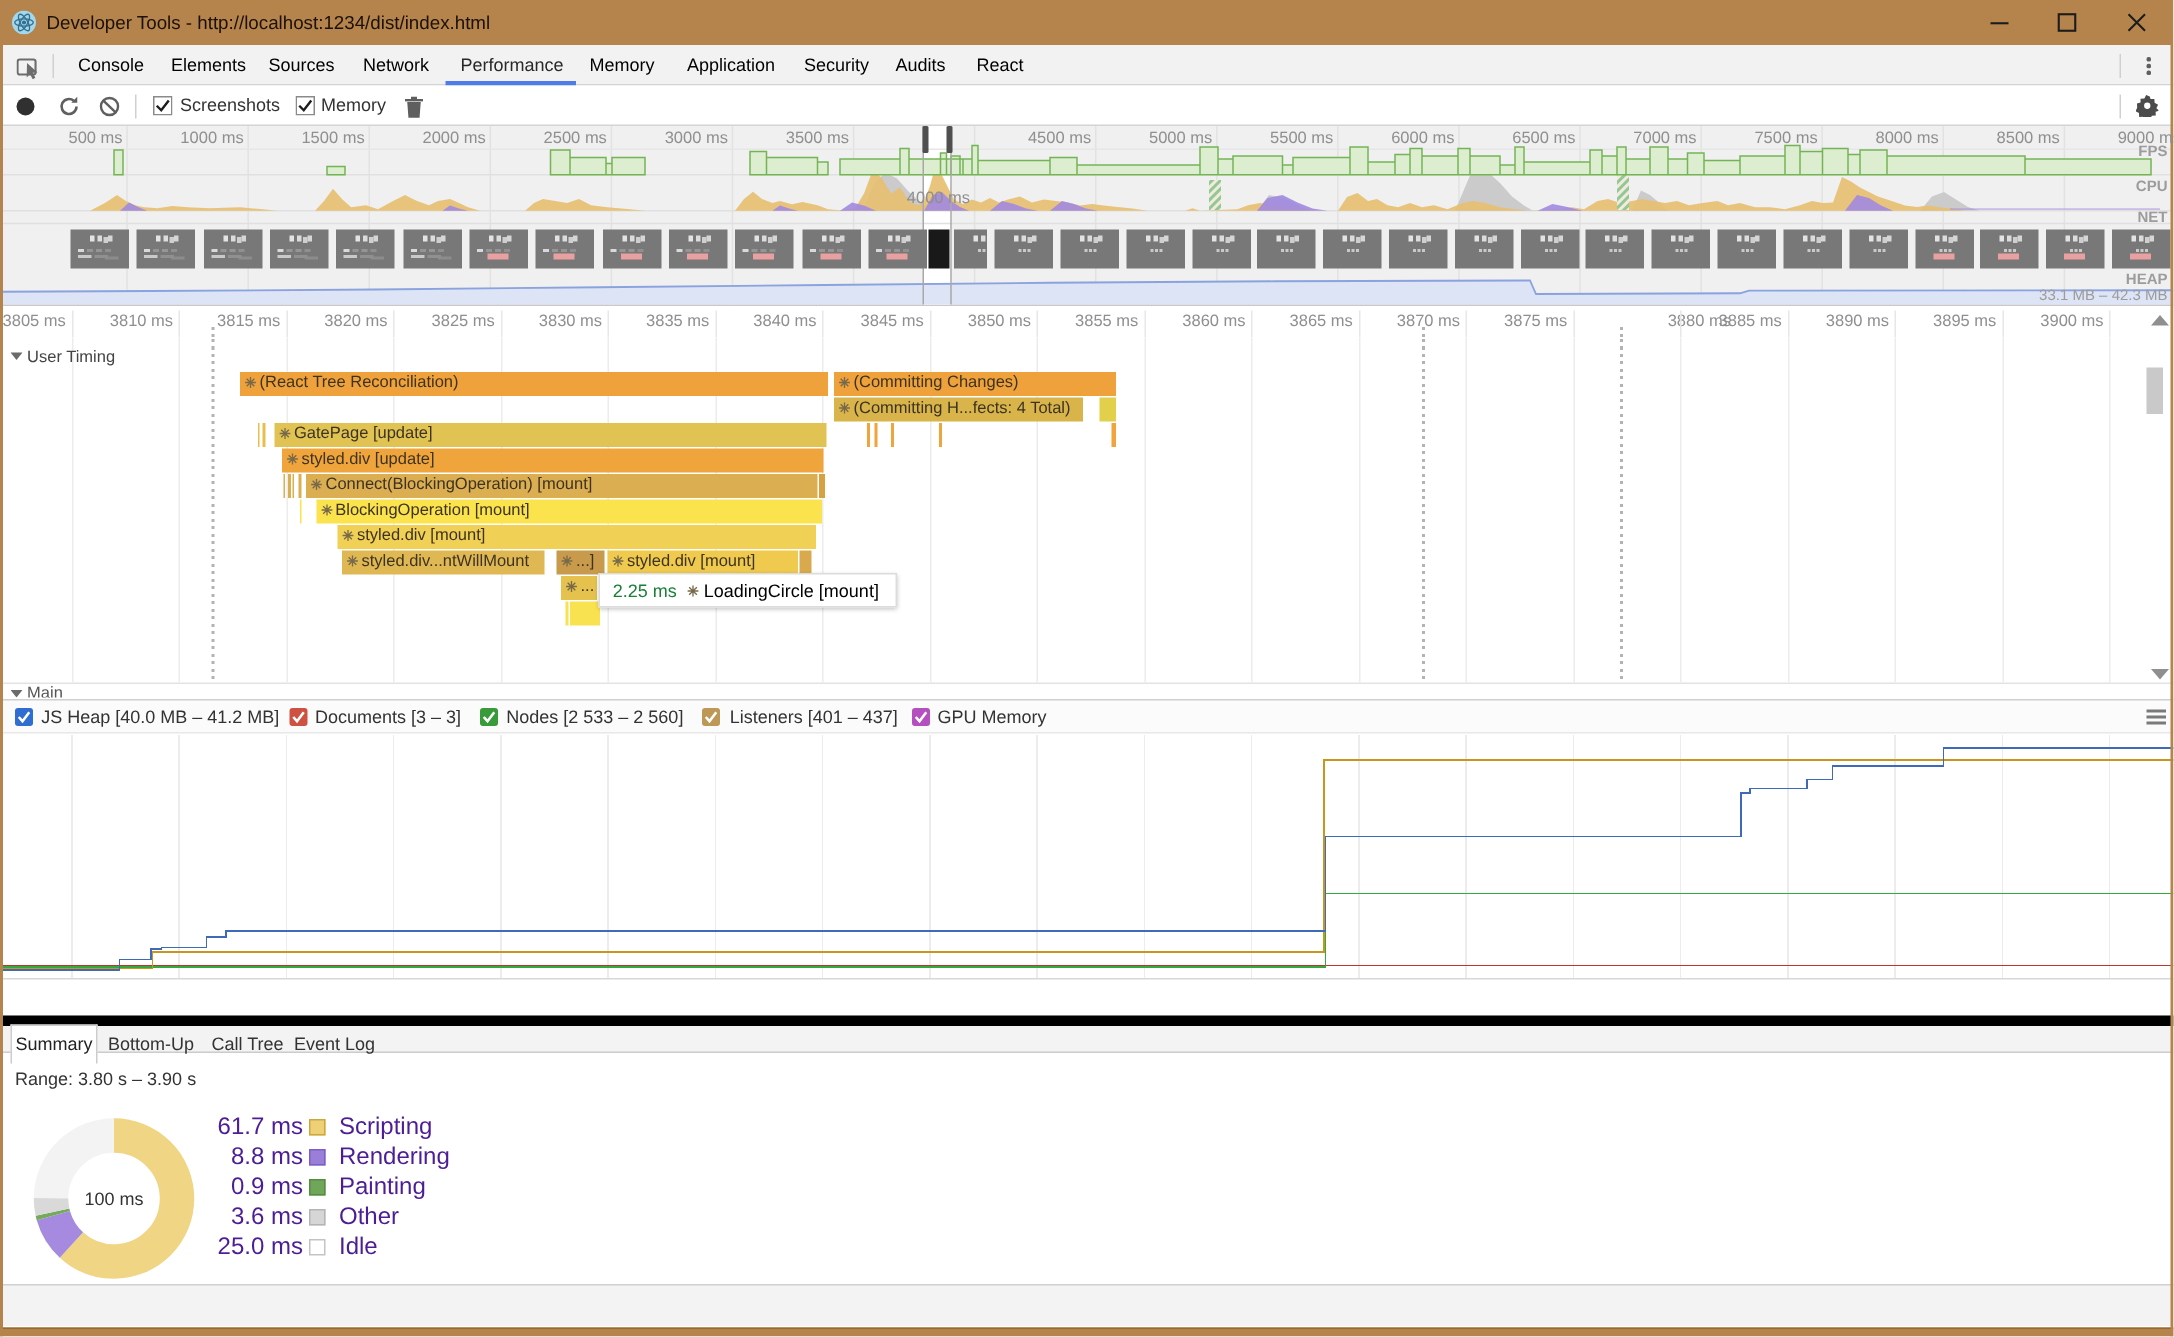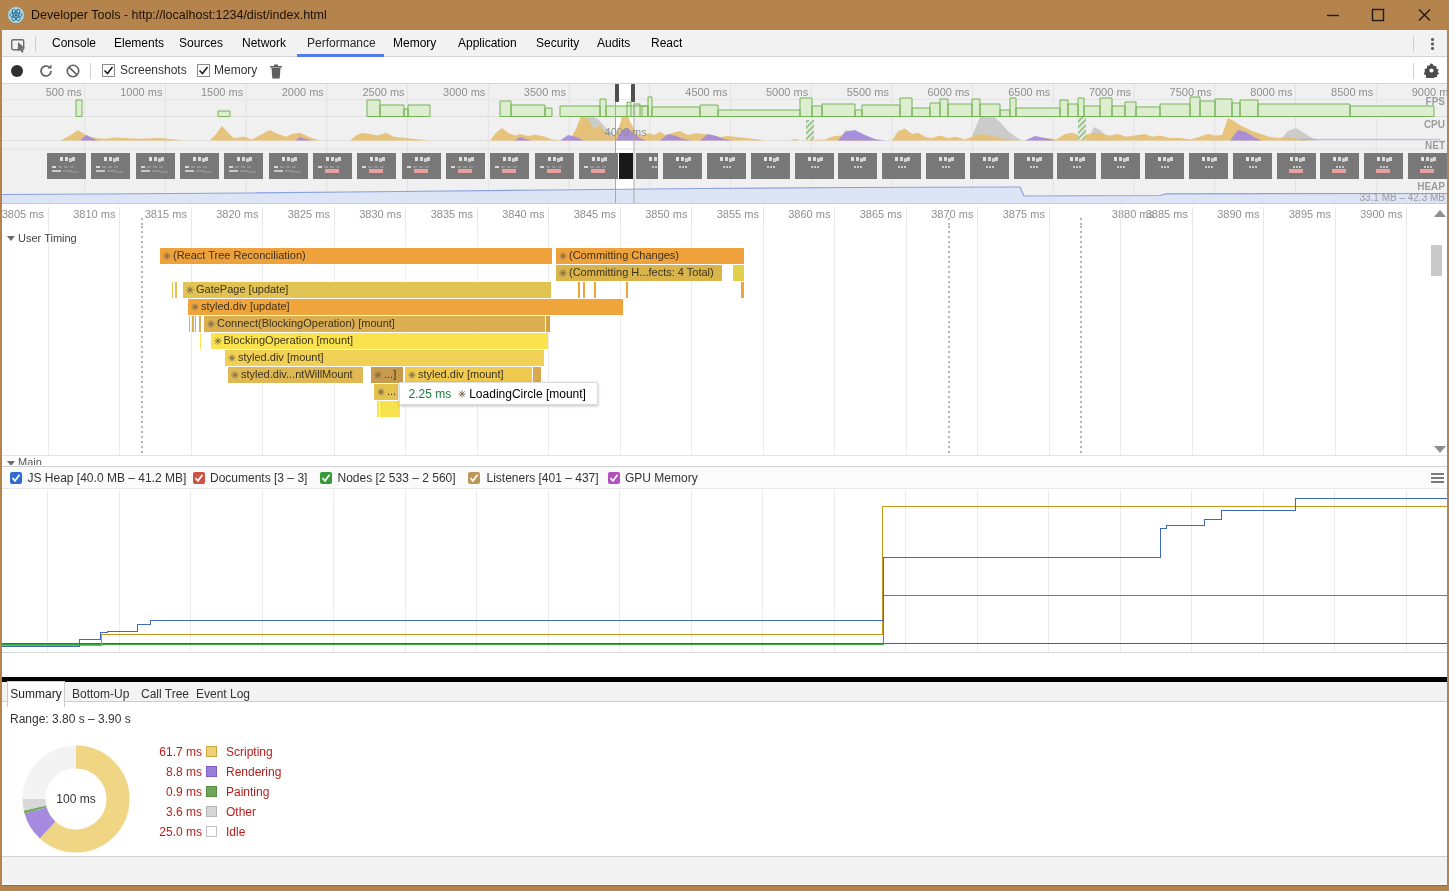--- a/index.html
+++ b/index.html
@@ -419,7 +419,7 @@
     <div class="fb" style="left: 594px; top: 57px; width: 1.5px; background: rgb(240, 164, 60);"></div>
     <div class="fb" style="left: 626px; top: 57px; width: 1.5px; background: rgb(240, 164, 60);"></div>
     <div class="fb" style="left: 741px; top: 57px; width: 3px; background: rgb(240, 164, 60);"></div>
-    <div class="fb" style="left: 188px; top: 74px; width: 435px; background: rgb(240, 164, 60);"><svg width="8" height="8" viewBox="0 0 10 10">
+    <div class="fb" style="left: 188px; top: 74px; width: 361px; background: rgb(240, 164, 60);"><svg width="8" height="8" viewBox="0 0 10 10">
         <path d="M5 0.5v9M0.5 5h9M1.8 1.8l6.4 6.4M8.2 1.8l-6.4 6.4" stroke="#77694a" stroke-width="1.1"></path>
       </svg>styled.div [update]</div>
     <div class="fb" style="left: 188.5px; top: 91px; width: 1px; background: rgb(220, 174, 82);"></div>

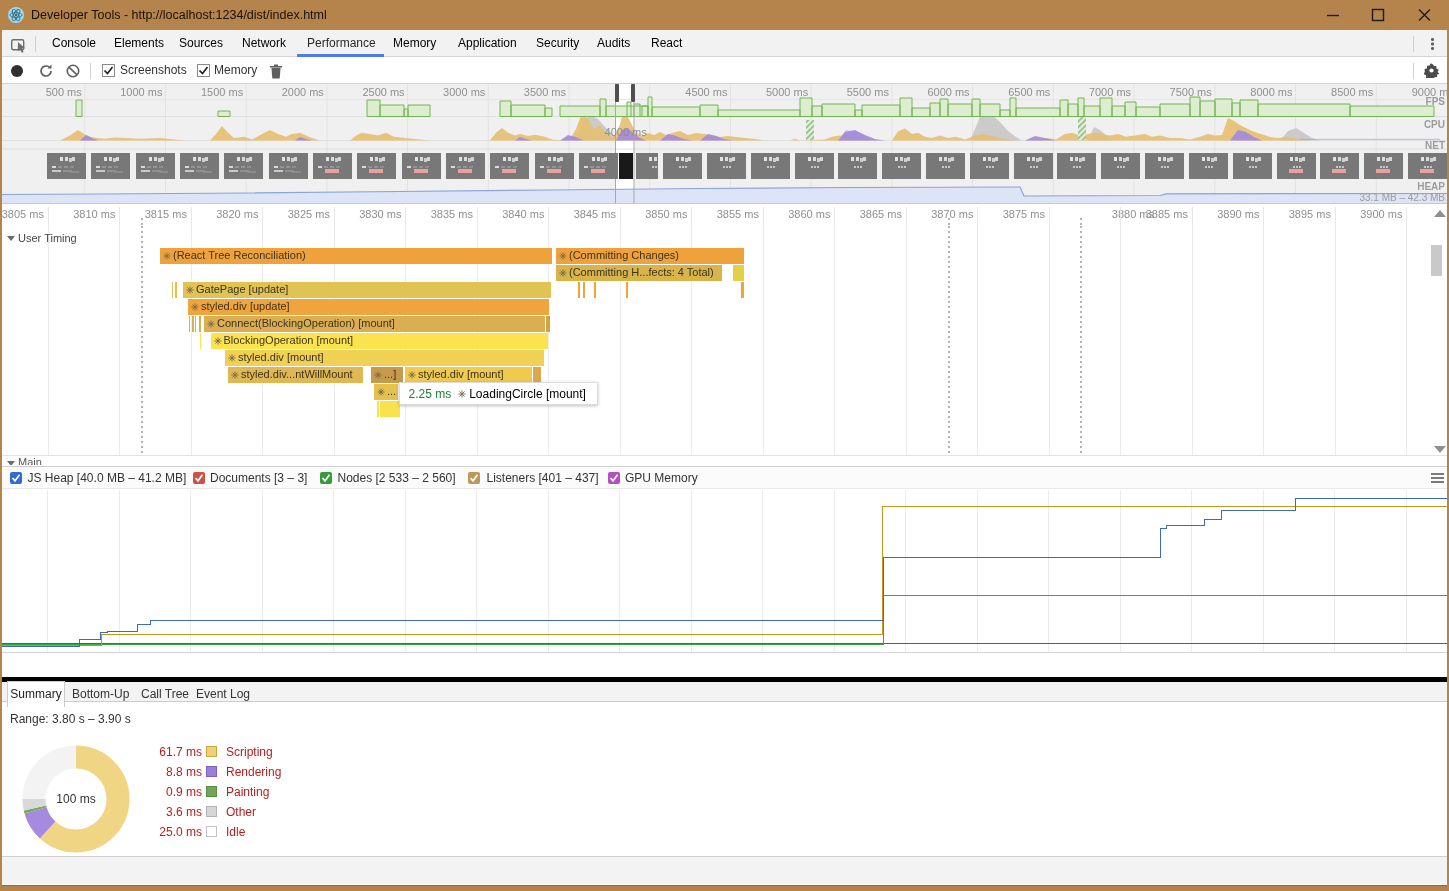--- a/index.html
+++ b/index.html
@@ -31,7 +31,7 @@
 #mlegend{left:0;top:466px;width:1449px;height:23px;background:#fbfbfb;border-top:1px solid #cfcfcf;border-bottom:1px solid #e8e8e8}
 .cb{position:absolute;top:5px;width:12px;height:12px;border-radius:2px}
 .cbl{position:absolute;top:0;line-height:22px;font-size:12px;color:#333}
-#tabs2{left:0;top:677px;width:1449px;height:25px;background:#f3f3f3;border-top:5px solid #000000;border-bottom:1px solid #ccc}
+#tabs2{left:0;top:677px;width:1449px;height:25px;background:#f3f3f3;border-top:7px solid #000000;border-bottom:1px solid #ccc}
 .t2{position:absolute;top:0;line-height:24px;font-size:12px;color:#333}
 #seltab{position:absolute;left:7px;top:-1px;width:58px;height:26px;background:#fff;border:1px solid #ccc;border-bottom:none;border-top-width:1px;text-align:center;line-height:25px;font-size:12px;color:#222}
 #footer{left:0;top:856px;width:1449px;height:28px;background:#f3f3f3;border-top:1px solid #d0d0d0}

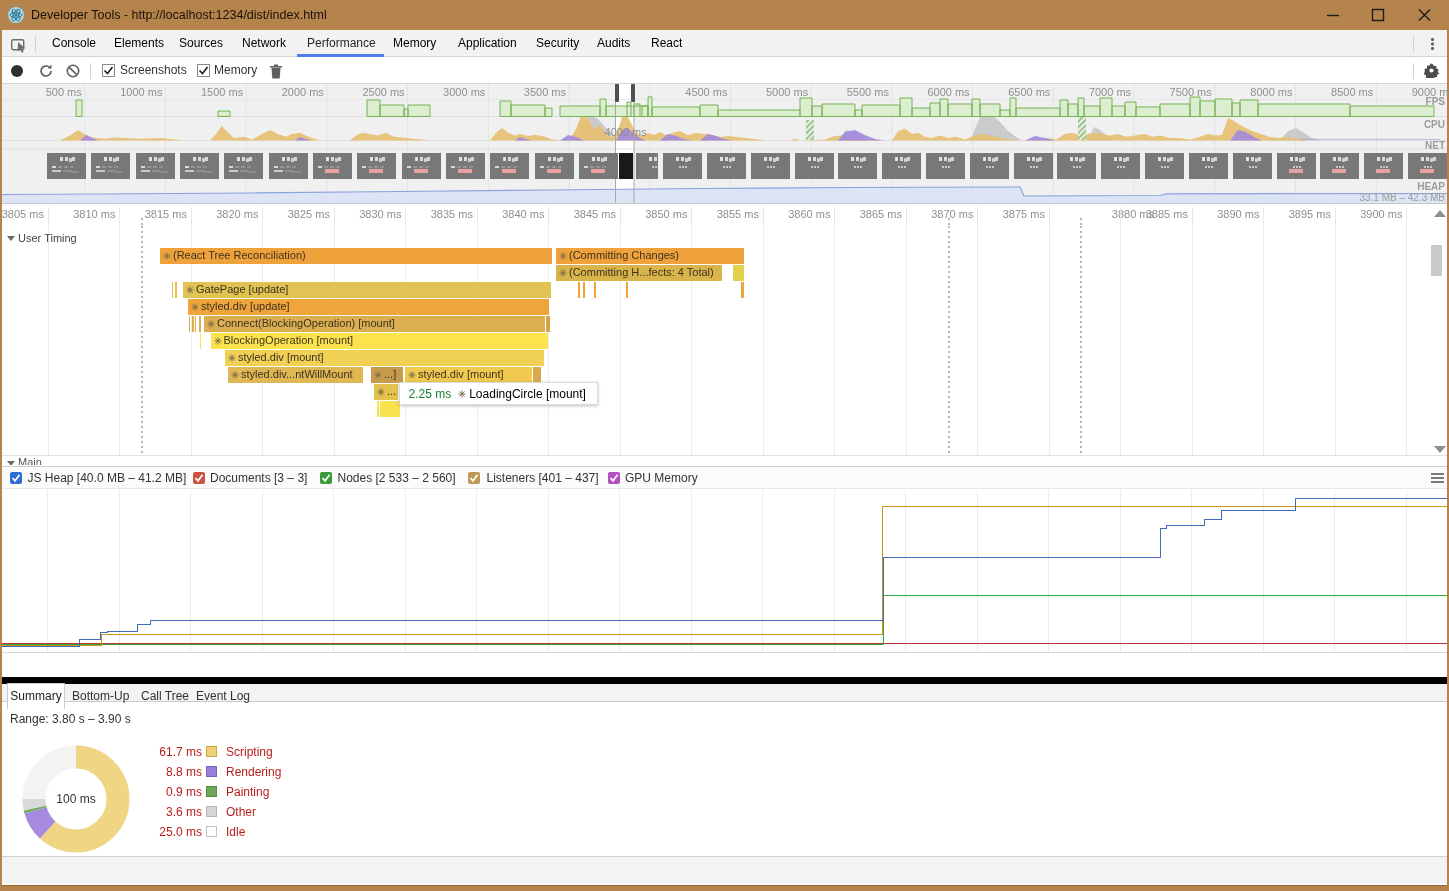--- a/index.html
+++ b/index.html
@@ -36,7 +36,7 @@
 #seltab{position:absolute;left:7px;top:-1px;width:58px;height:26px;background:#fff;border:1px solid #ccc;border-bottom:none;border-top-width:1px;text-align:center;line-height:25px;font-size:12px;color:#222}
 #footer{left:0;top:856px;width:1449px;height:28px;background:#f3f3f3;border-top:1px solid #d0d0d0}
 #bbrown{left:0;top:885px;width:1449px;height:6px;background:#b5834c;border-top:1px solid #96692f}
-.lrow{position:absolute;font-size:12px;color:#b91c1c;height:20px;line-height:20px}
+.lrow{position:absolute;font-size:16px;color:#4c1d95;height:20px;line-height:20px}
 .lnum{position:absolute;right:0;top:0;white-space:nowrap}
 .lsq{position:absolute;left:46px;top:4px;width:11px;height:11px}
 .llab{position:absolute;left:66px;top:0}

